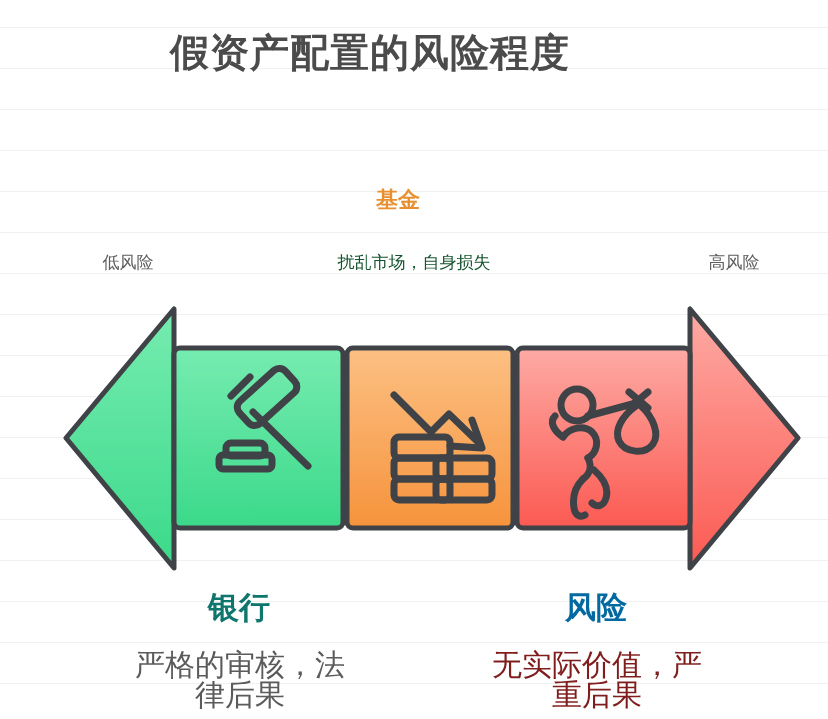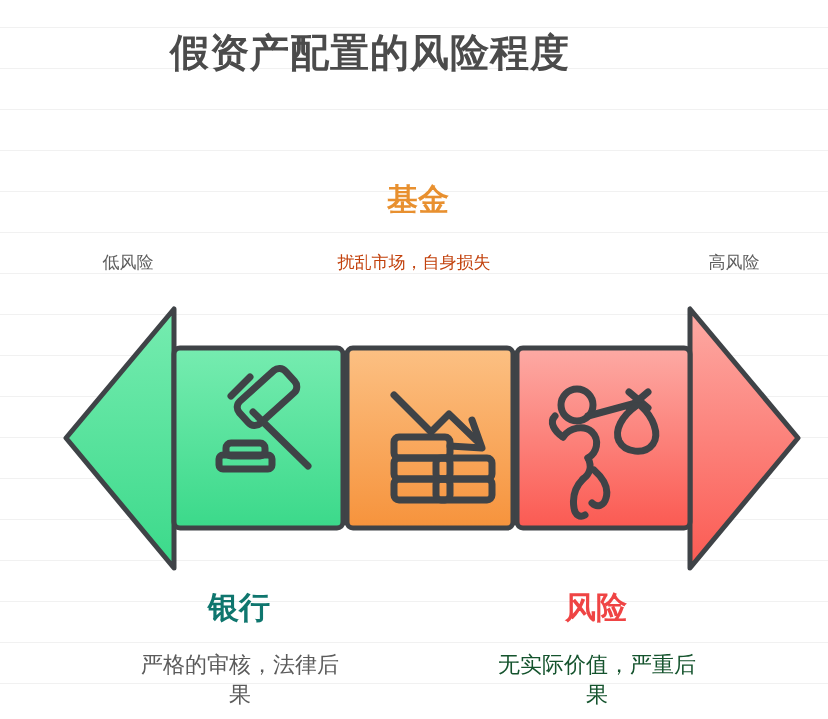--- a/index.html
+++ b/index.html
@@ -62,11 +62,11 @@
   
   #top-center-label {
     position: absolute;
-    left: 288px;
+    left: 268px;
     top: 180px;
     width: 260px;
     text-align: center;
-    font-size: 31px;
+    font-size: 22px;
     font-weight: bold;
     line-height: 40px;
     white-space: nowrap;

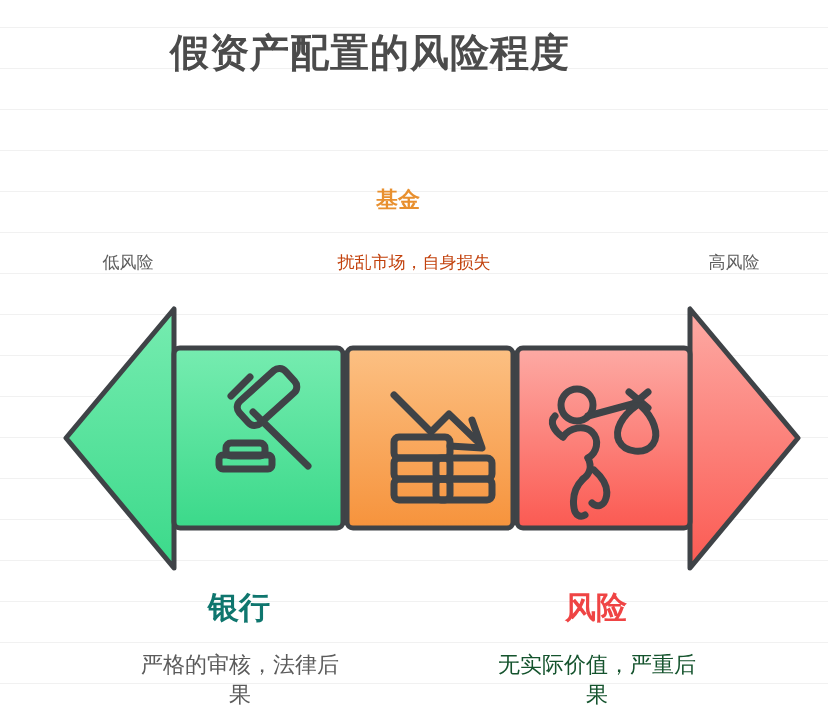--- a/index.html
+++ b/index.html
@@ -151,7 +151,7 @@
   <div id="top-center-label" style="color: rgb(232, 144, 47);">基金</div>
 
   <div class="top-desc" id="top-desc-left" style="color: rgb(91, 91, 91);">低风险</div>
-  <div class="top-desc" id="top-desc-mid" style="color: #c2410c; text-align: center;">扰乱市场，自身损失</div>
+  <div class="top-desc" id="top-desc-mid" style="color: #14532d; text-align: center;">扰乱市场，自身损失</div>
   <div class="top-desc" id="top-desc-right" style="color: rgb(91, 91, 91);">高风险</div>
 
   <svg id="arrow-graphic" viewBox="0 0 828 719">

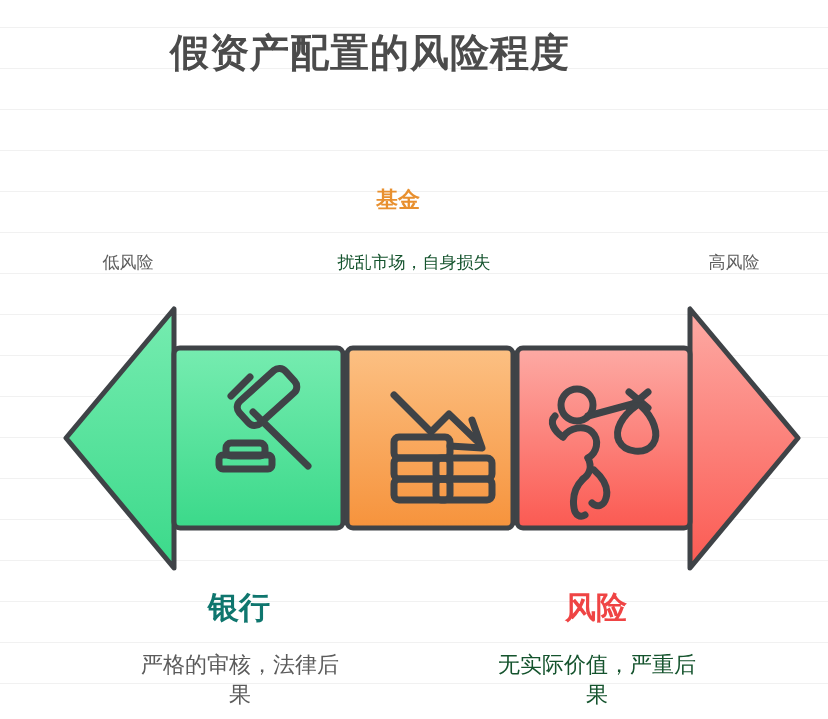--- a/index.html
+++ b/index.html
@@ -230,7 +230,7 @@
   </svg>
 
   <div class="bottom-cat" id="bottom-cat-bank" style="color: #0f766e;">银行</div>
-  <div class="bottom-cat" id="bottom-cat-risk" style="color: #ef4444;">风险</div>
+  <div class="bottom-cat" id="bottom-cat-risk" style="color: #0369a1;">风险</div>
 
   <div class="bottom-desc" id="bottom-desc-bank" style="color: rgb(91, 91, 91);">严格的审核，法律后果</div>
   <div class="bottom-desc" id="bottom-desc-risk" style="color: #14532d;">无实际价值，严重后果</div>

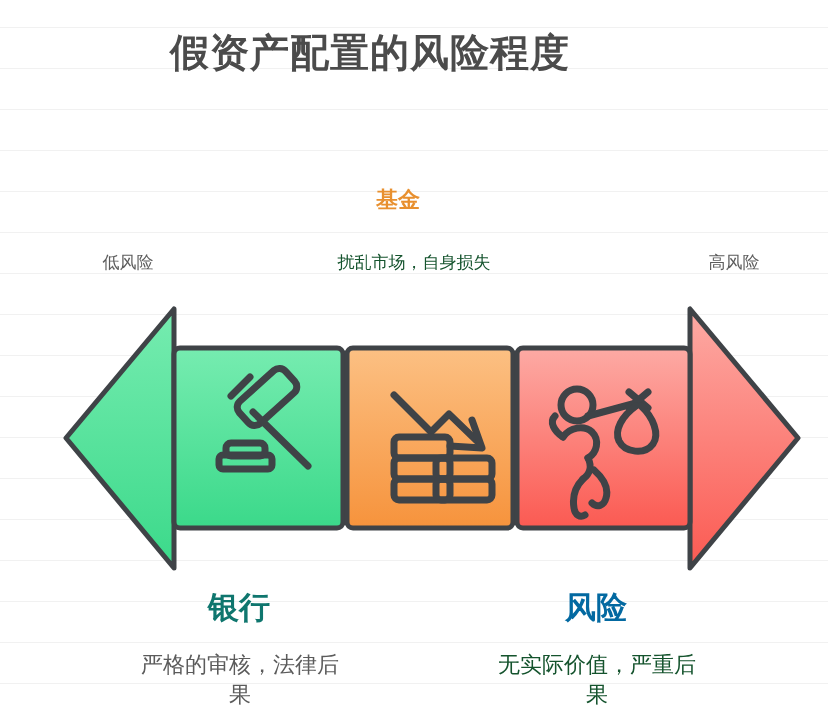--- a/index.html
+++ b/index.html
@@ -112,7 +112,7 @@
   .bottom-desc {
     position: absolute;
     top: 650px;
-    font-size: 22px;
+    font-size: 30px;
     color: #5b5b5b;
     line-height: 30px;
     text-align: center;

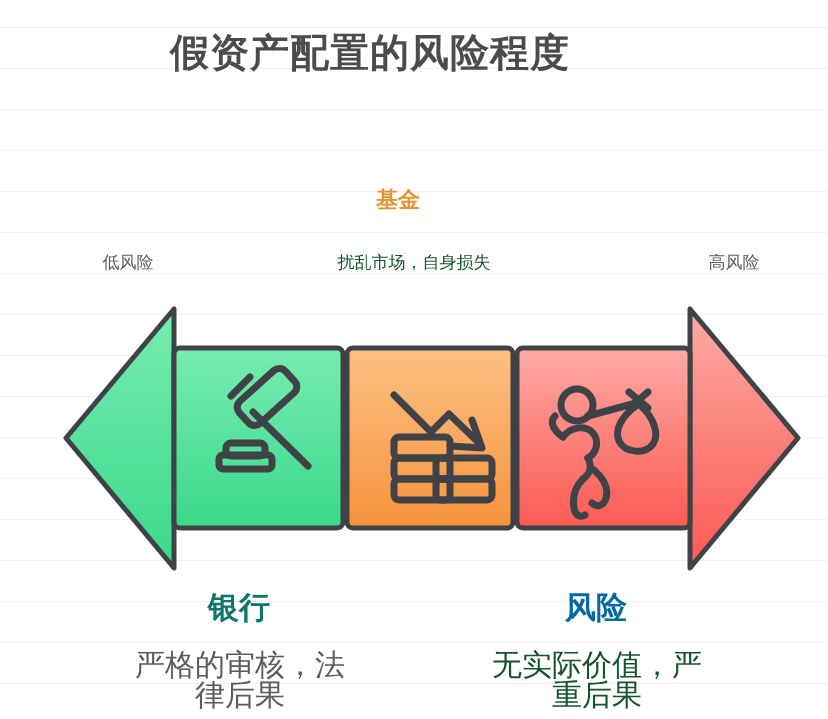--- a/index.html
+++ b/index.html
@@ -233,7 +233,7 @@
   <div class="bottom-cat" id="bottom-cat-risk" style="color: #0369a1;">风险</div>
 
   <div class="bottom-desc" id="bottom-desc-bank" style="color: rgb(91, 91, 91);">严格的审核，法律后果</div>
-  <div class="bottom-desc" id="bottom-desc-risk" style="color: #14532d;">无实际价值，严重后果</div>
+  <div class="bottom-desc" id="bottom-desc-risk" style="color: #7f1d1d;">无实际价值，严重后果</div>
 
 </div>
 

